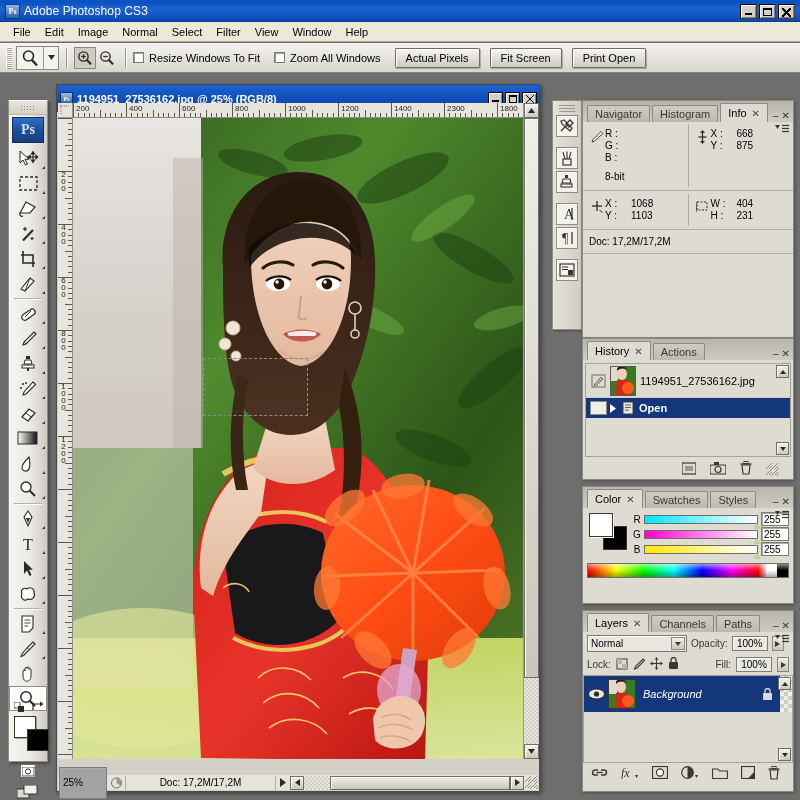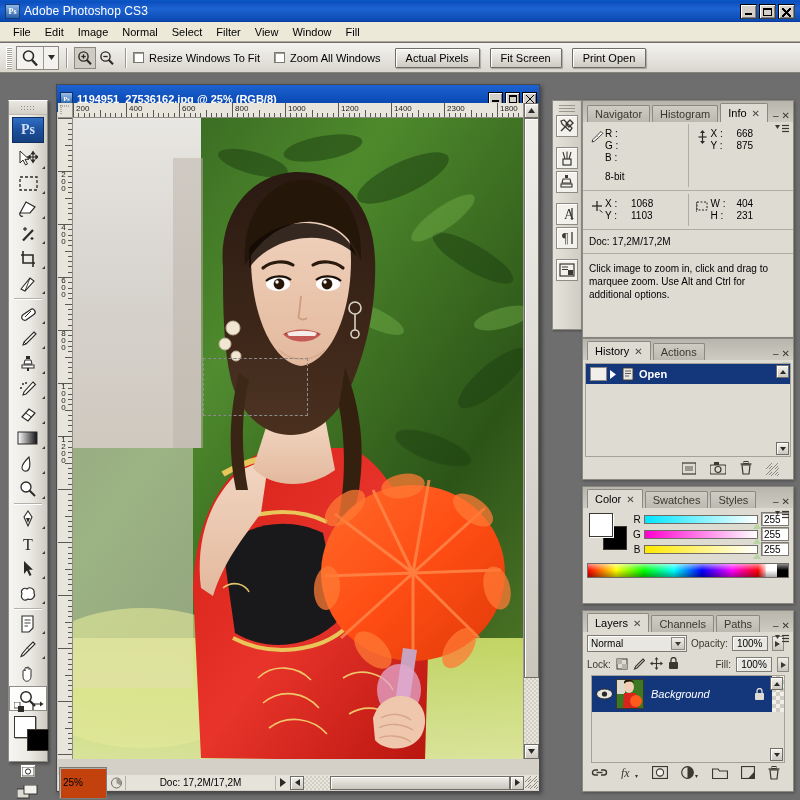--- a/index.html
+++ b/index.html
@@ -312,7 +312,7 @@
     <div class="mi">Filter</div>
     <div class="mi">View</div>
     <div class="mi">Window</div>
-    <div class="mi">Fill</div>
+    <div class="mi">Help</div>
   </div>
 
   <div class="optbar">

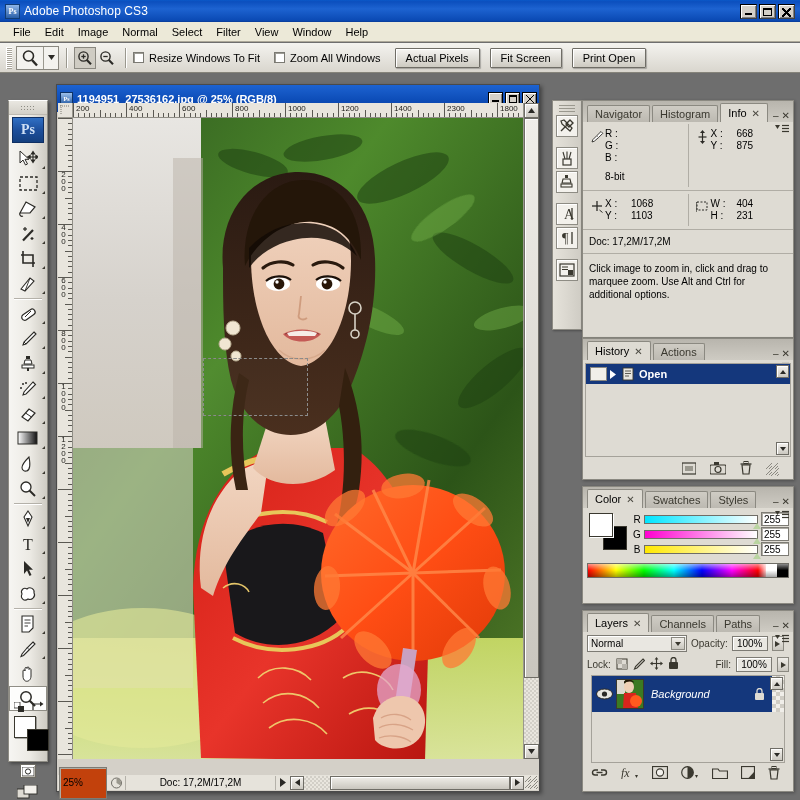--- a/index.html
+++ b/index.html
@@ -1223,7 +1223,6 @@
       <div class="info-hr"></div>
       <div class="info-doc">Doc: 17,2M/17,2M</div>
       <div class="info-hr"></div>
-      <div class="info-help">Click image to zoom in, click and drag to marquee zoom.  Use Alt and Ctrl for additional options.</div>
     </div>
   </div>
 

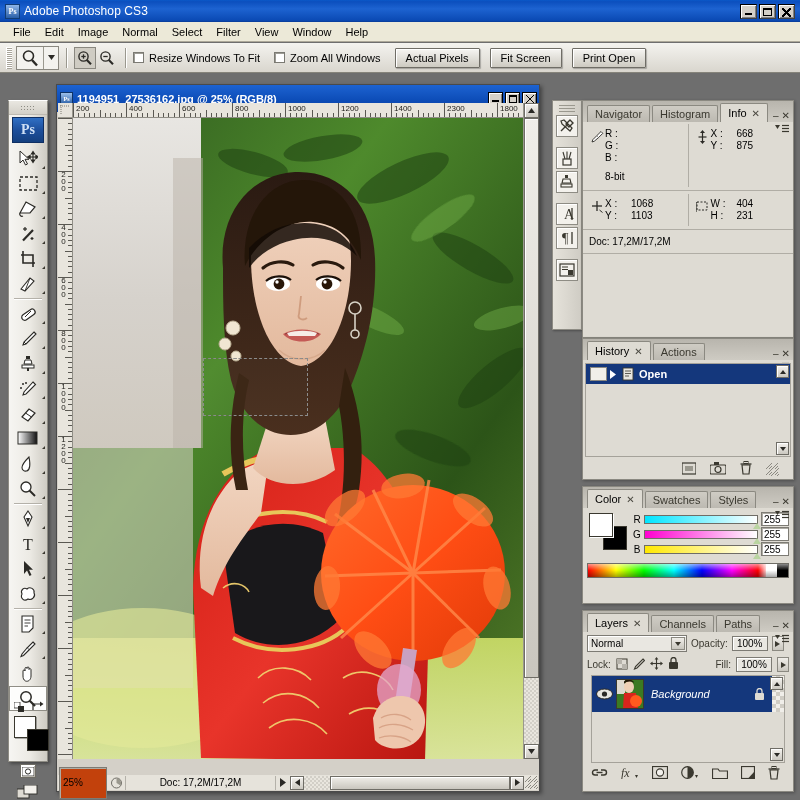--- a/index.html
+++ b/index.html
@@ -1253,6 +1253,25 @@
 
     <div style="position:absolute;left:2px;right:2px;top:24px;bottom:22px;">
       <div class="hist-list" style="height:100%;position:relative;">
+        <div class="hist-row snap">
+          <div style="width:20px;display:flex;align-items:center;justify-content:center;">
+            <svg width="15" height="14">
+                <rect x="1" y="1" width="13" height="12" fill="none" stroke="#6f6d66" stroke-width="1"></rect>
+                <path d="M3,11 L10,3 L12,5 L5,12 Z" fill="#b9b6ae" stroke="#5a5852" stroke-width=".8"></path>
+              </svg>
+          </div>
+          <div class="hist-thumb">
+            <svg width="24" height="28" viewBox="0 0 24 28" preserveAspectRatio="none">
+              <rect width="24" height="28" fill="#3b7a22"></rect>
+              <rect x="0" y="0" width="7" height="14" fill="#ded9cf"></rect>
+              <ellipse cx="11" cy="7" rx="5" ry="6" fill="#efd0b6"></ellipse>
+              <path d="M6,13 L18,13 L20,28 L5,28 Z" fill="#d8251c"></path>
+              <ellipse cx="17" cy="21" rx="6" ry="6" fill="#ff5a1e"></ellipse>
+              <path d="M6,2 C6,-1 16,-1 16,3 C14,1 8,1 6,4 Z" fill="#231508"></path>
+            </svg>
+          </div>
+          <div class="hist-name">1194951_27536162.jpg</div>
+        </div>
         <div class="hist-row state">
           <div style="width:17px;height:14px;background:#f1efe9;border:1px solid #8b8981;margin-left:2px;"></div>
           <div style="width:12px;display:flex;align-items:center;justify-content:center;">

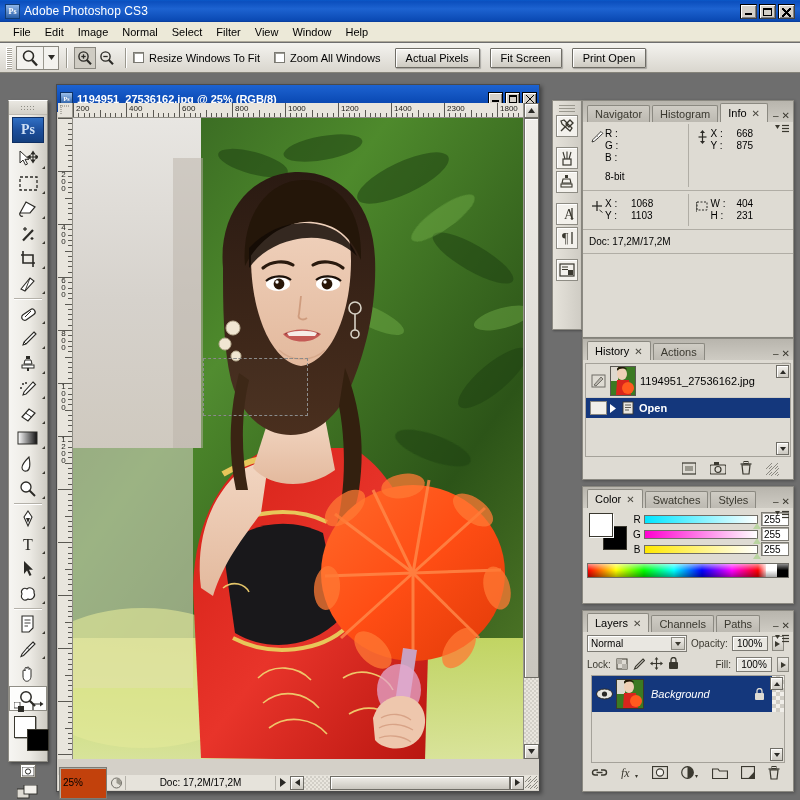--- a/index.html
+++ b/index.html
@@ -1480,7 +1480,7 @@
       </div>
     </div>
 
-    <div style="margin:0 8px;">
+    <div style="margin:0 0;">
       <div class="lay-list" style="position:relative;">
         <div class="lay-row">
           <div class="lay-eye">

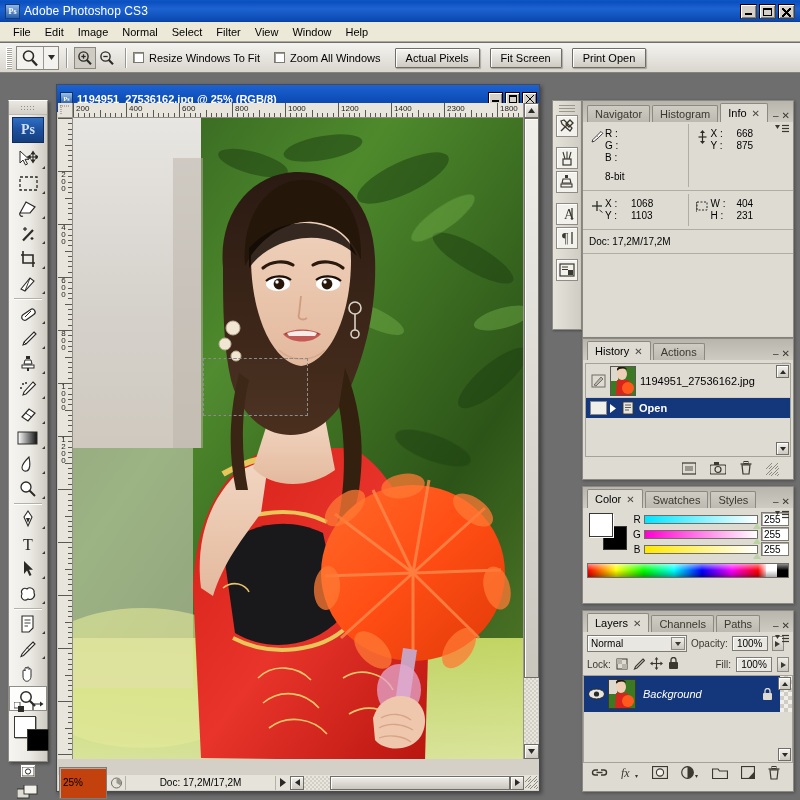--- a/index.html
+++ b/index.html
@@ -175,7 +175,7 @@
 
   .statusbar { position:absolute; left:1px; right:1px; bottom:1px; height:15px;
      display:flex; align-items:center; background:#e6e3db; }
-  .zoomfield { width:48px; height:32px; background:#c2410c; border:1px solid #7d7b74;
+  .zoomfield { width:48px; height:32px; background:#a3a3a3; border:1px solid #7d7b74;
      box-shadow: inset 1px 1px 0 #aeaca4; font-size:10px; display:flex; align-items:center;
      padding-left:3px; margin-left:1px; }
   .st-icon { width:18px; height:14px; display:flex;align-items:center;justify-content:center; }

